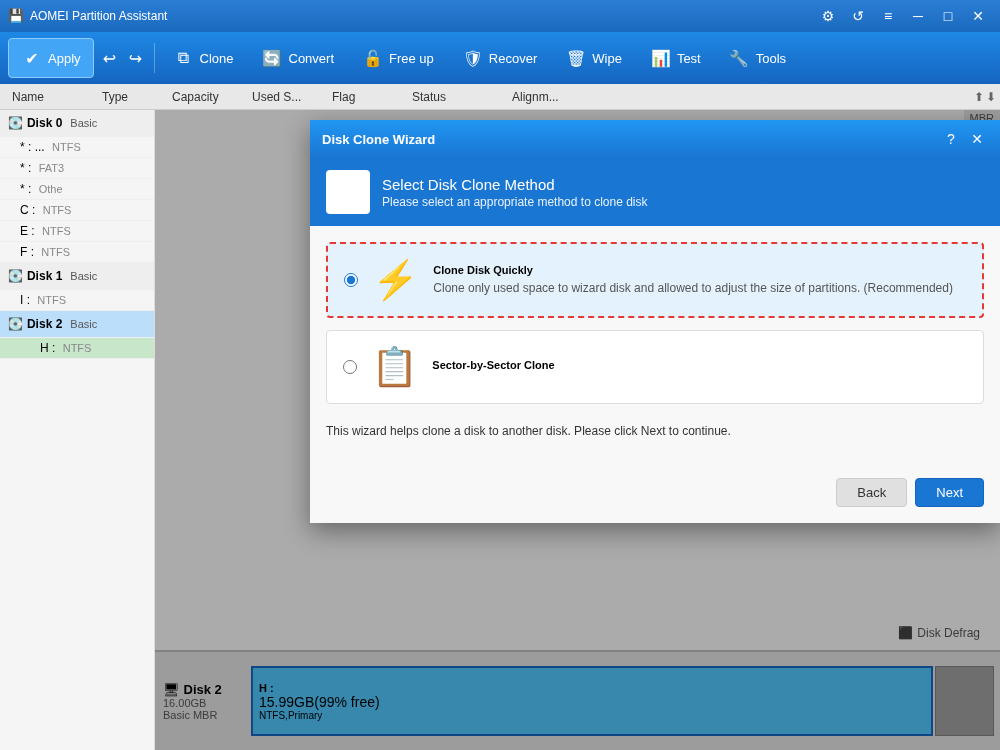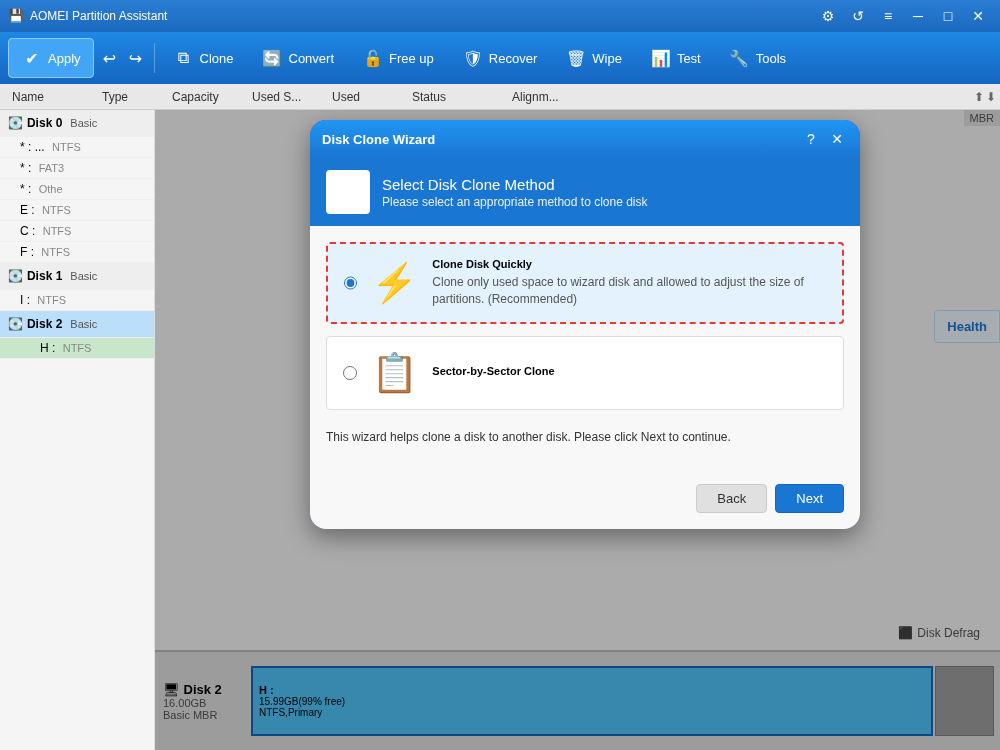--- a/index.html
+++ b/index.html
@@ -352,7 +352,7 @@
   <span class="col-header type">Type</span>
   <span class="col-header capacity">Capacity</span>
   <span class="col-header used">Used S...</span>
-  <span class="col-header flag">Used</span>
+  <span class="col-header flag">Flag</span>
   <span class="col-header status">Status</span>
   <span class="col-header align">Alignm...</span>
   <div class="col-header-right">

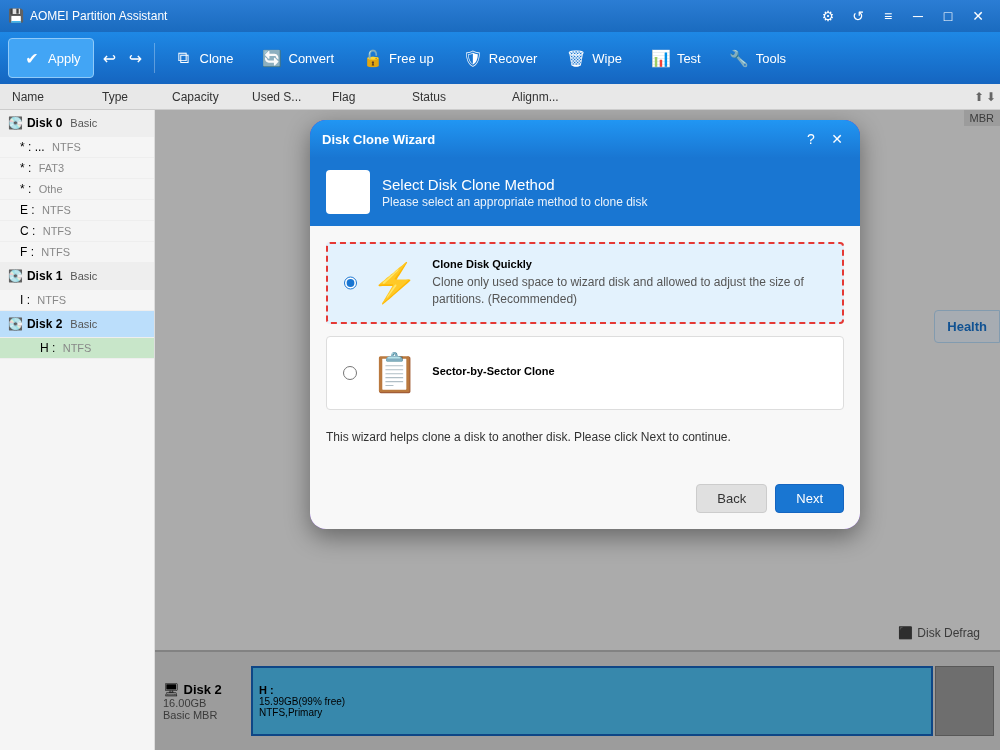--- a/index.html
+++ b/index.html
@@ -187,9 +187,9 @@
       padding-left: 155px;
     }
     .modal {
-      width: 550px;
+      width: 690px;
       background: #6d28d9;
-      border-radius: 16px;
+      border-radius: 0;
       box-shadow: 0 8px 24px rgba(0,0,0,0.4);
       overflow: hidden;
     }

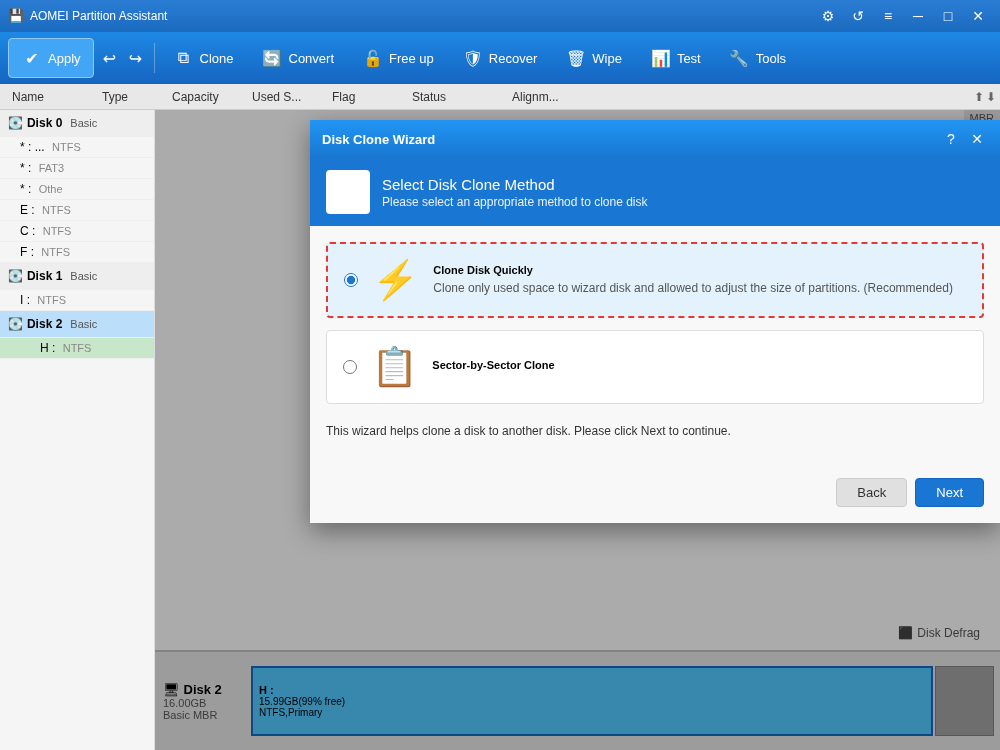--- a/index.html
+++ b/index.html
@@ -383,11 +383,11 @@
       <span style="color:#888;font-size:11px;margin-left:4px;">Othe</span>
     </div>
     <div class="disk-sub-item">
+      <span>C :</span>
+      <span style="color:#888;font-size:11px;margin-left:4px;">NTFS</span>
+    </div>
+    <div class="disk-sub-item">
       <span>E :</span>
-      <span style="color:#888;font-size:11px;margin-left:4px;">NTFS</span>
-    </div>
-    <div class="disk-sub-item">
-      <span>C :</span>
       <span style="color:#888;font-size:11px;margin-left:4px;">NTFS</span>
     </div>
     <div class="disk-sub-item">

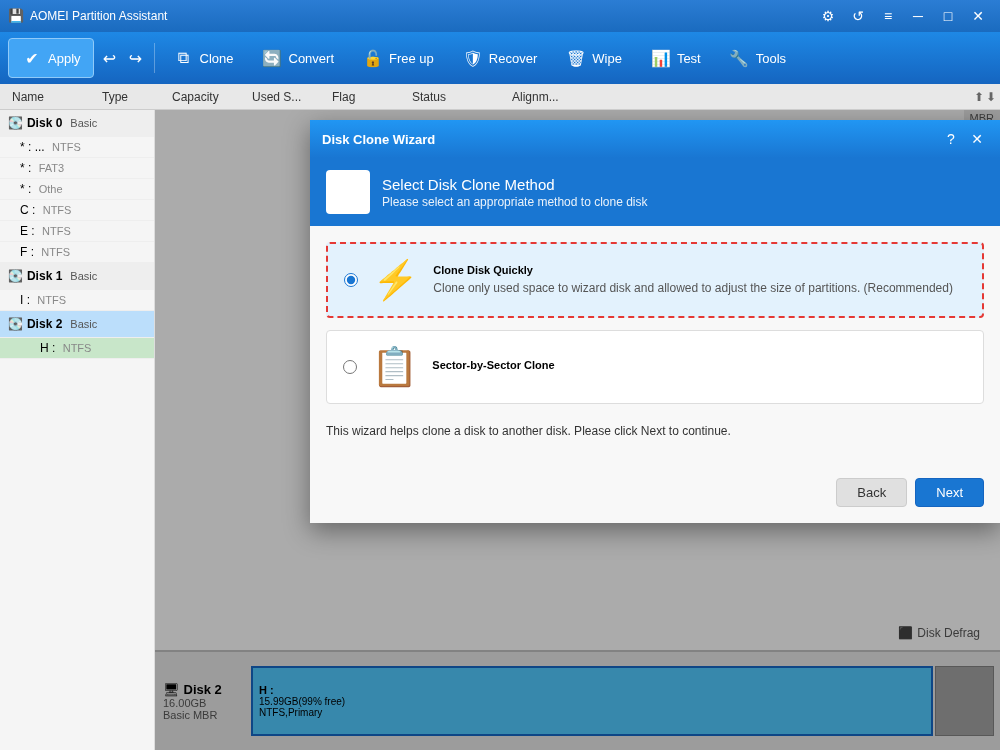--- a/index.html
+++ b/index.html
@@ -444,7 +444,7 @@
         <div class="disk-visual-bars">
           <div class="disk-bar ntfs-blue selected-bar" style="width:92%;flex-shrink:0;">
             <span style="font-weight:bold;">H :</span>
-            <span style="font-size:10px;">15.99GB(99% free)</span>
+            <span style="font-size:14px;">15.99GB(99% free)</span>
             <span style="font-size:10px;">NTFS,Primary</span>
           </div>
           <div class="disk-bar unallocated" style="width:8%;flex-shrink:0;"></div>

